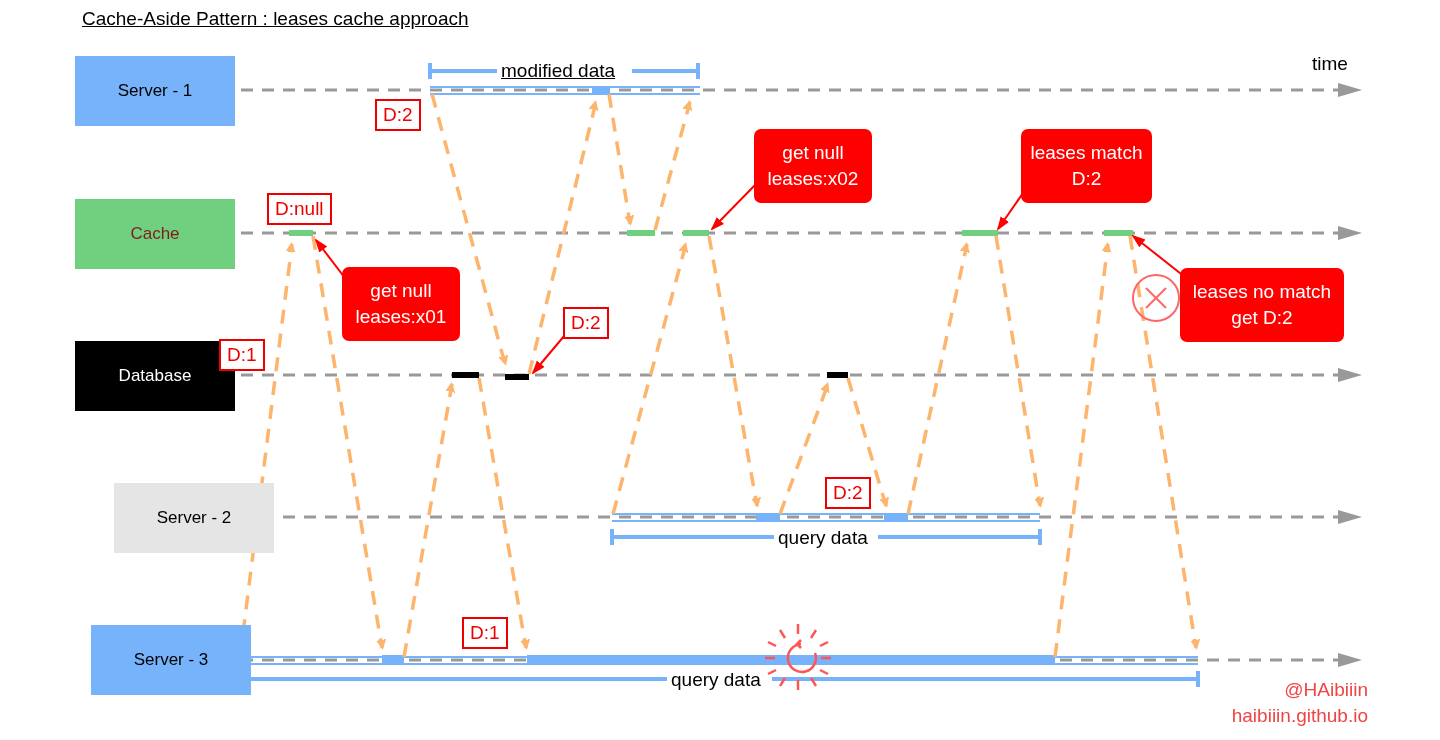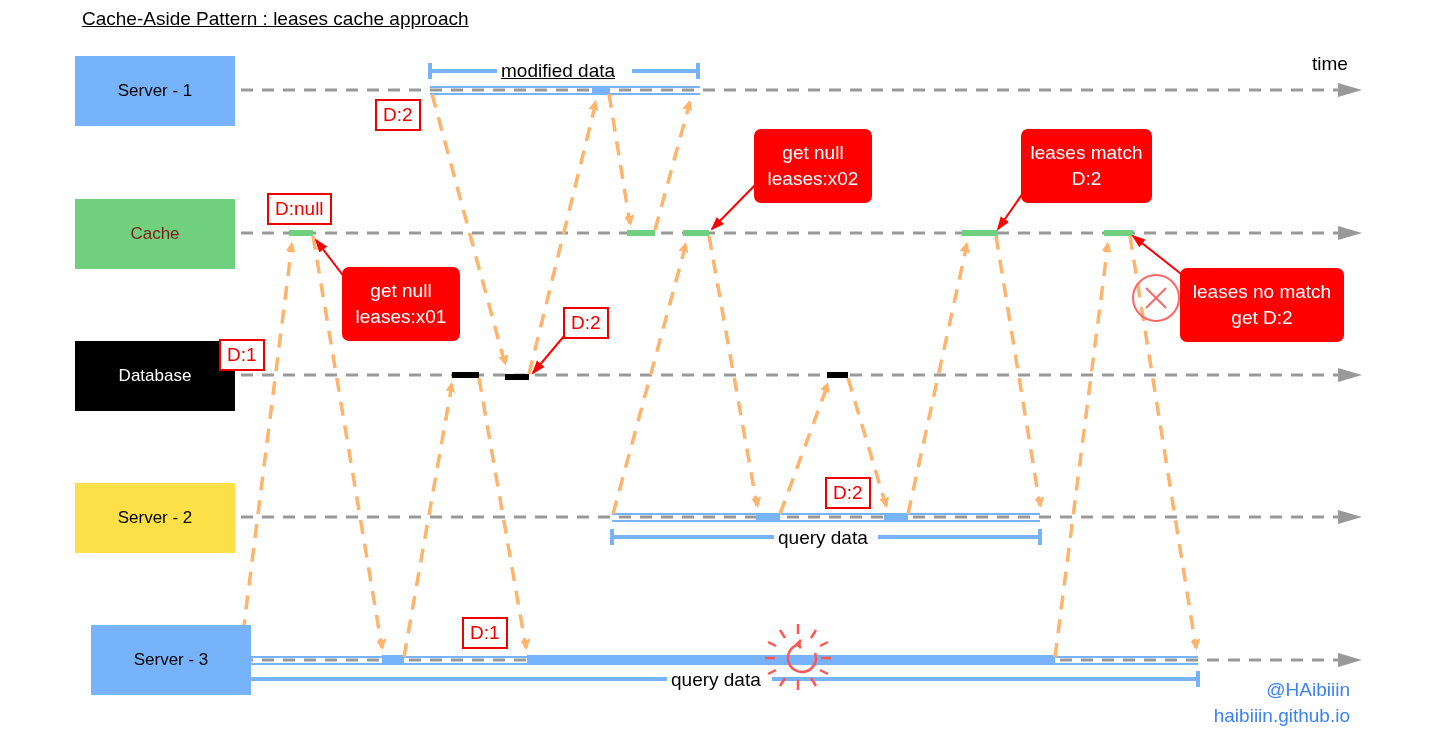--- a/index.html
+++ b/index.html
@@ -9,7 +9,7 @@
   .n-s1{top:56px;background:#77b3fa;color:#000;}
   .n-cache{top:199px;background:#70d07f;color:#7f1d1d;}
   .n-db{top:341px;background:#000;color:#fff;}
-  .n-s2{top:483px;background:#fde047;color:#000;}
+  .n-s2{top:483px;background:#e5e5e5;color:#000;margin-left:39px;}
   .n-s3{top:625px;background:#77b3fa;color:#000;margin-left:16px;}
   .time{position:absolute;left:1312px;top:53px;font-size:19px;}
   .dbox{position:absolute;border:2px solid #e00;background:#fff;color:#e00;font-size:19px;padding:2px 6px;line-height:24px;}

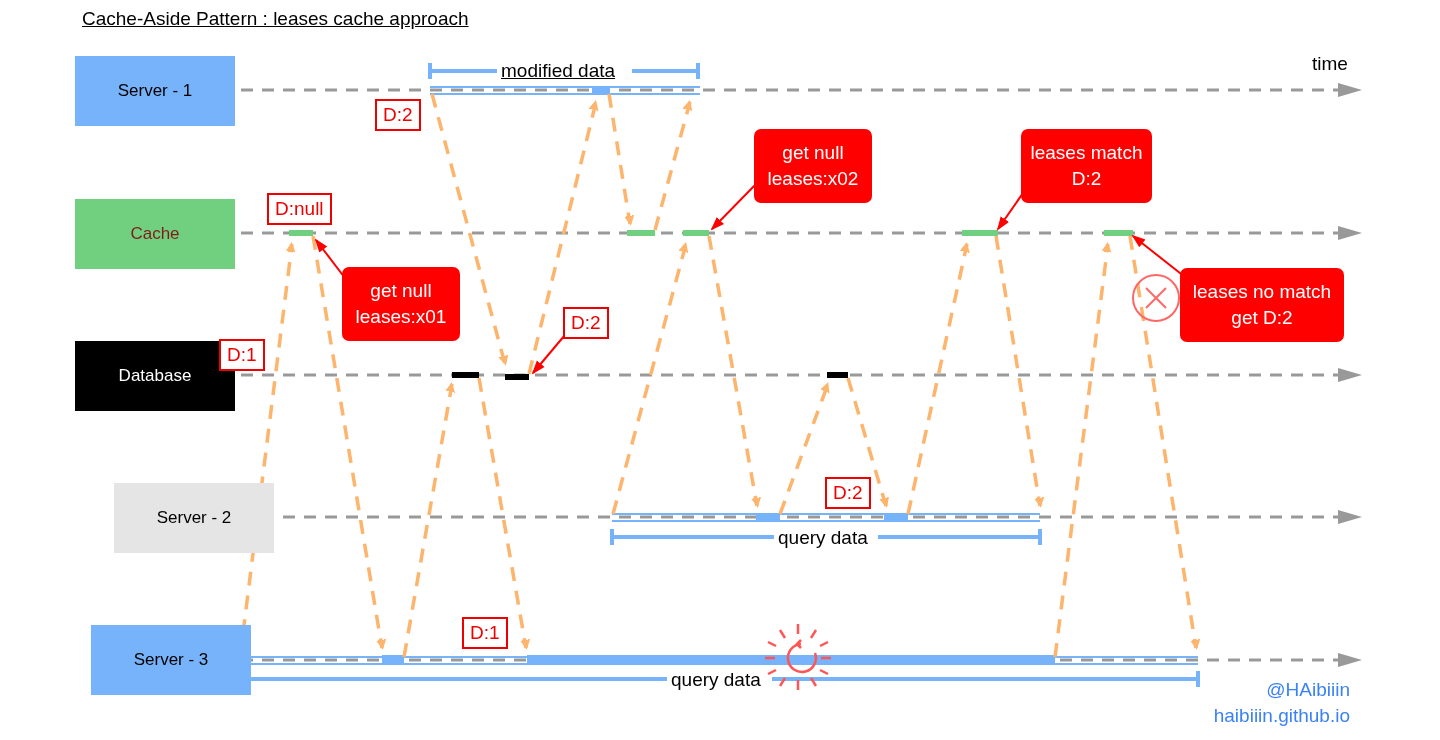--- a/index.html
+++ b/index.html
@@ -15,7 +15,7 @@
   .dbox{position:absolute;border:2px solid #e00;background:#fff;color:#e00;font-size:19px;padding:2px 6px;line-height:24px;}
   .callout{position:absolute;background:#f00;color:#fff;font-size:19px;line-height:26px;text-align:center;border-radius:7px;padding:11px 6px;}
   .span-label{position:absolute;font-size:19px;background:#fff;padding:0 4px;line-height:22px;}
-  .credit{position:absolute;right:90px;color:#3b82f6;font-size:19px;text-align:right;}
+  .credit{position:absolute;right:72px;color:#ef4444;font-size:19px;text-align:right;}
   svg{position:absolute;left:0;top:0;}
 </style>
 </head>

